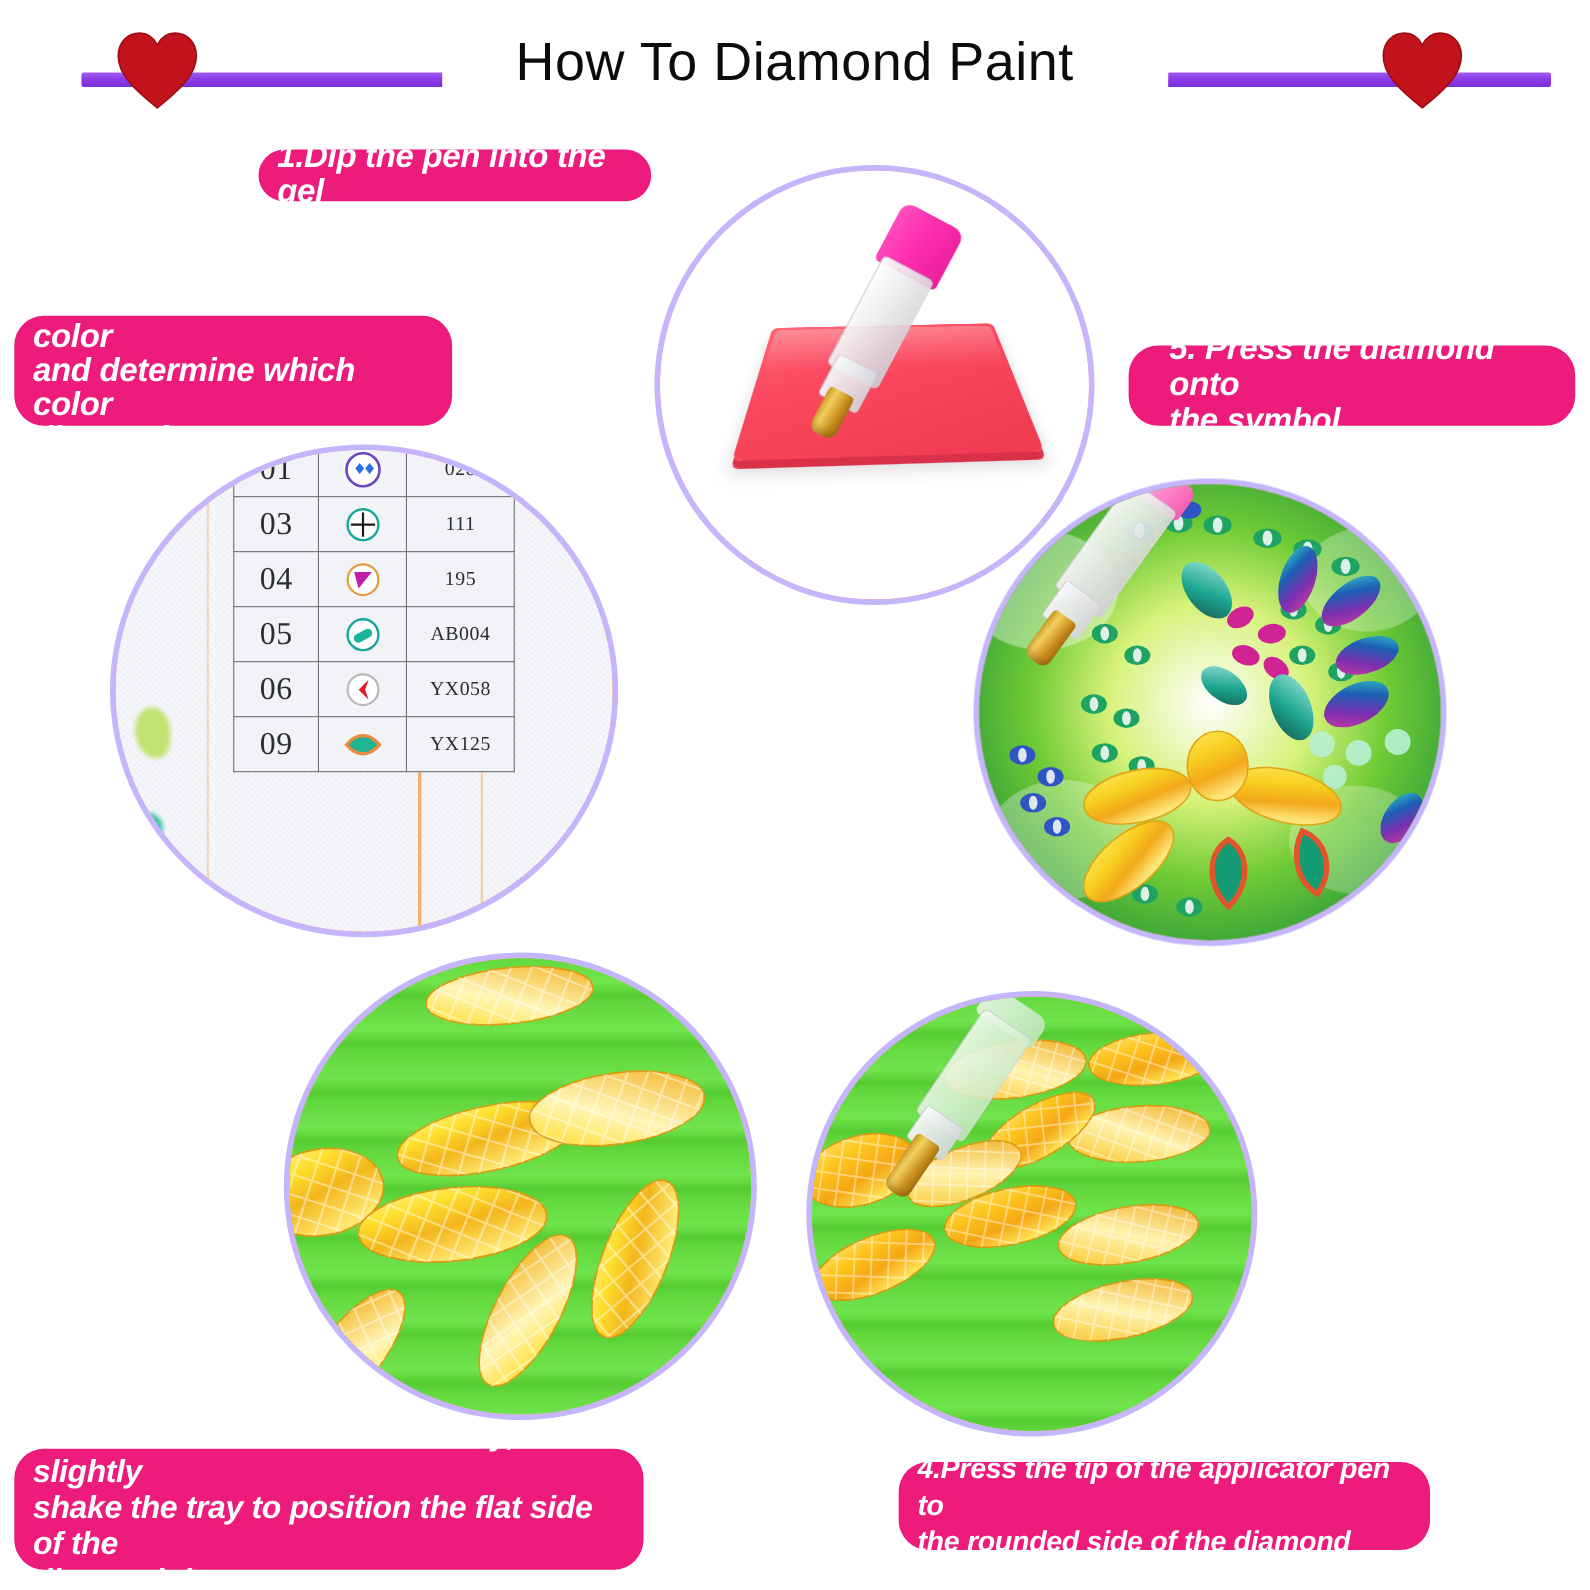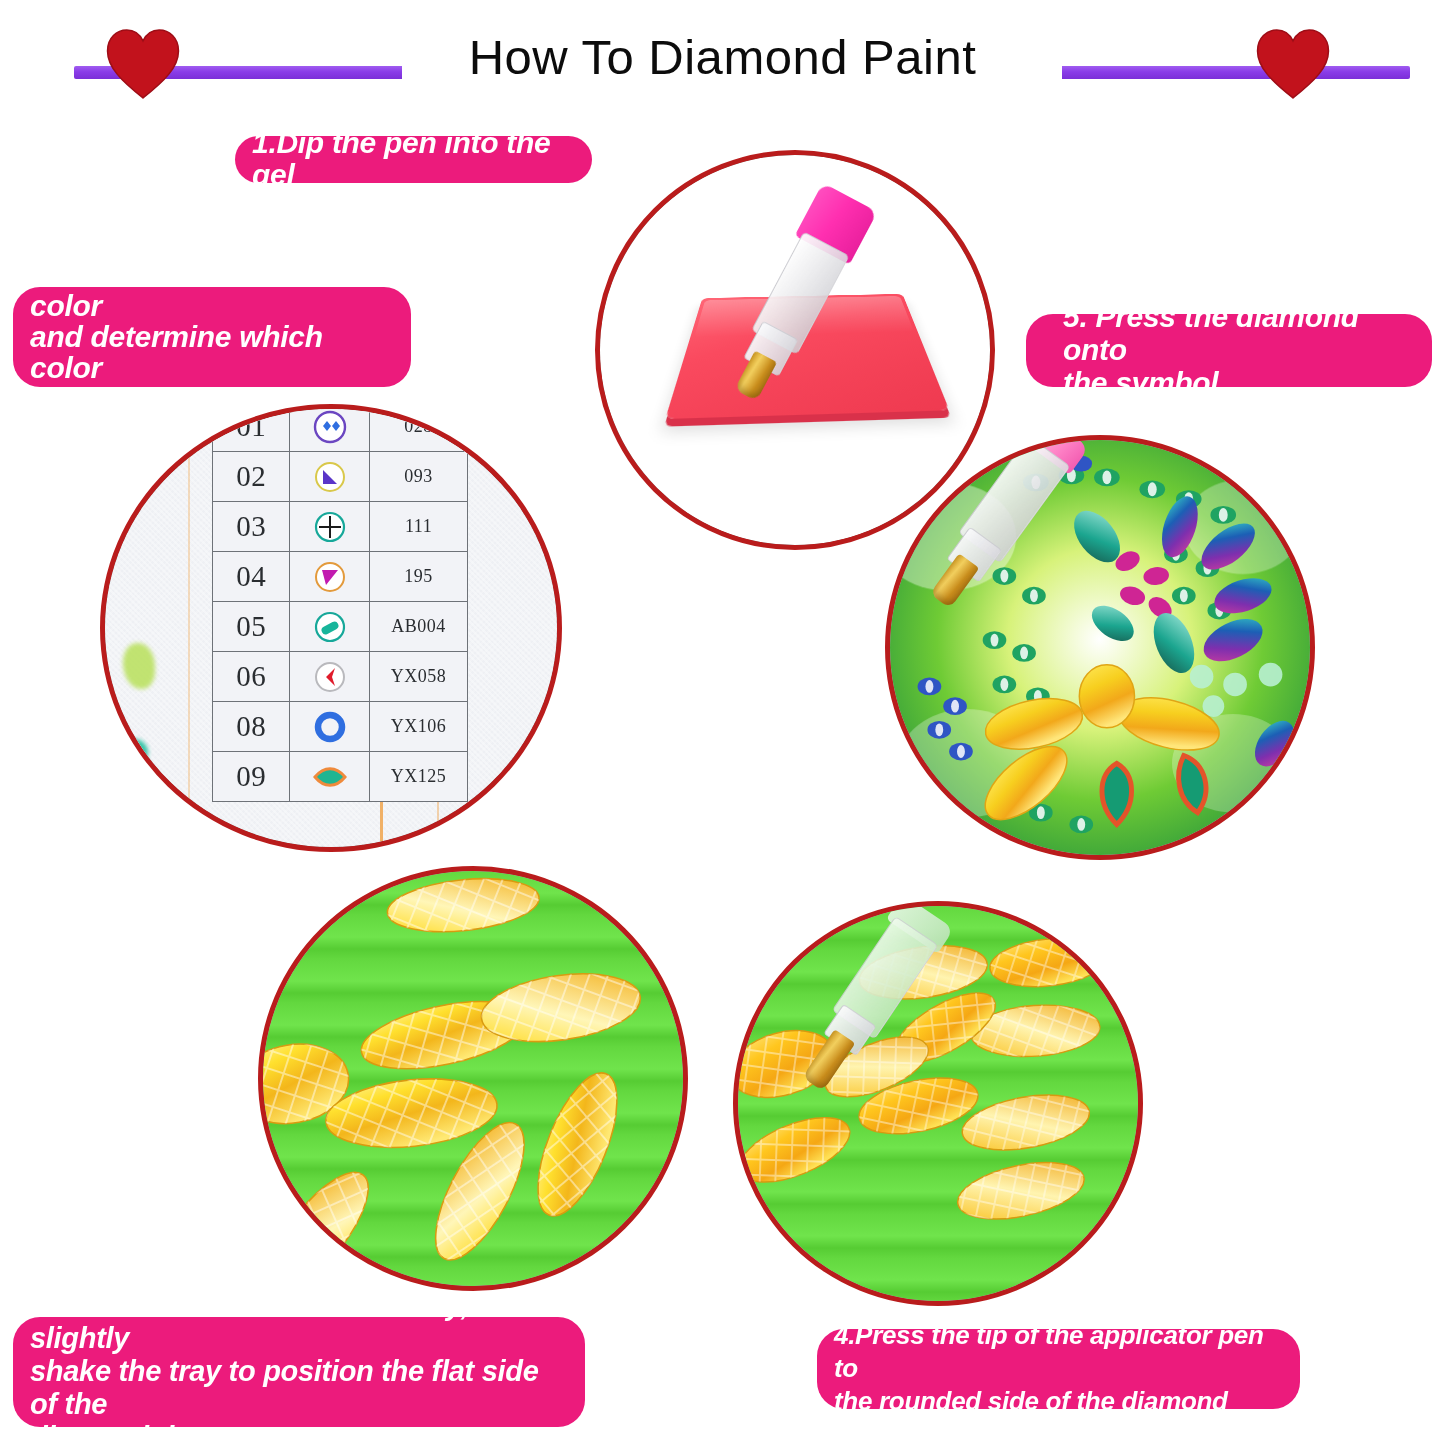--- a/index.html
+++ b/index.html
@@ -50,7 +50,7 @@
   
   .circle{
     position:absolute;border-radius:50%;overflow:hidden;
-    border:5px solid #b91c1c;box-sizing:border-box;background:#a3a3a3;
+    border:5px solid #c4b5fd;box-sizing:border-box;background:#fca5a5;
   }
   .circ-inner{position:absolute;inset:0;overflow:hidden;border-radius:50%;}
 

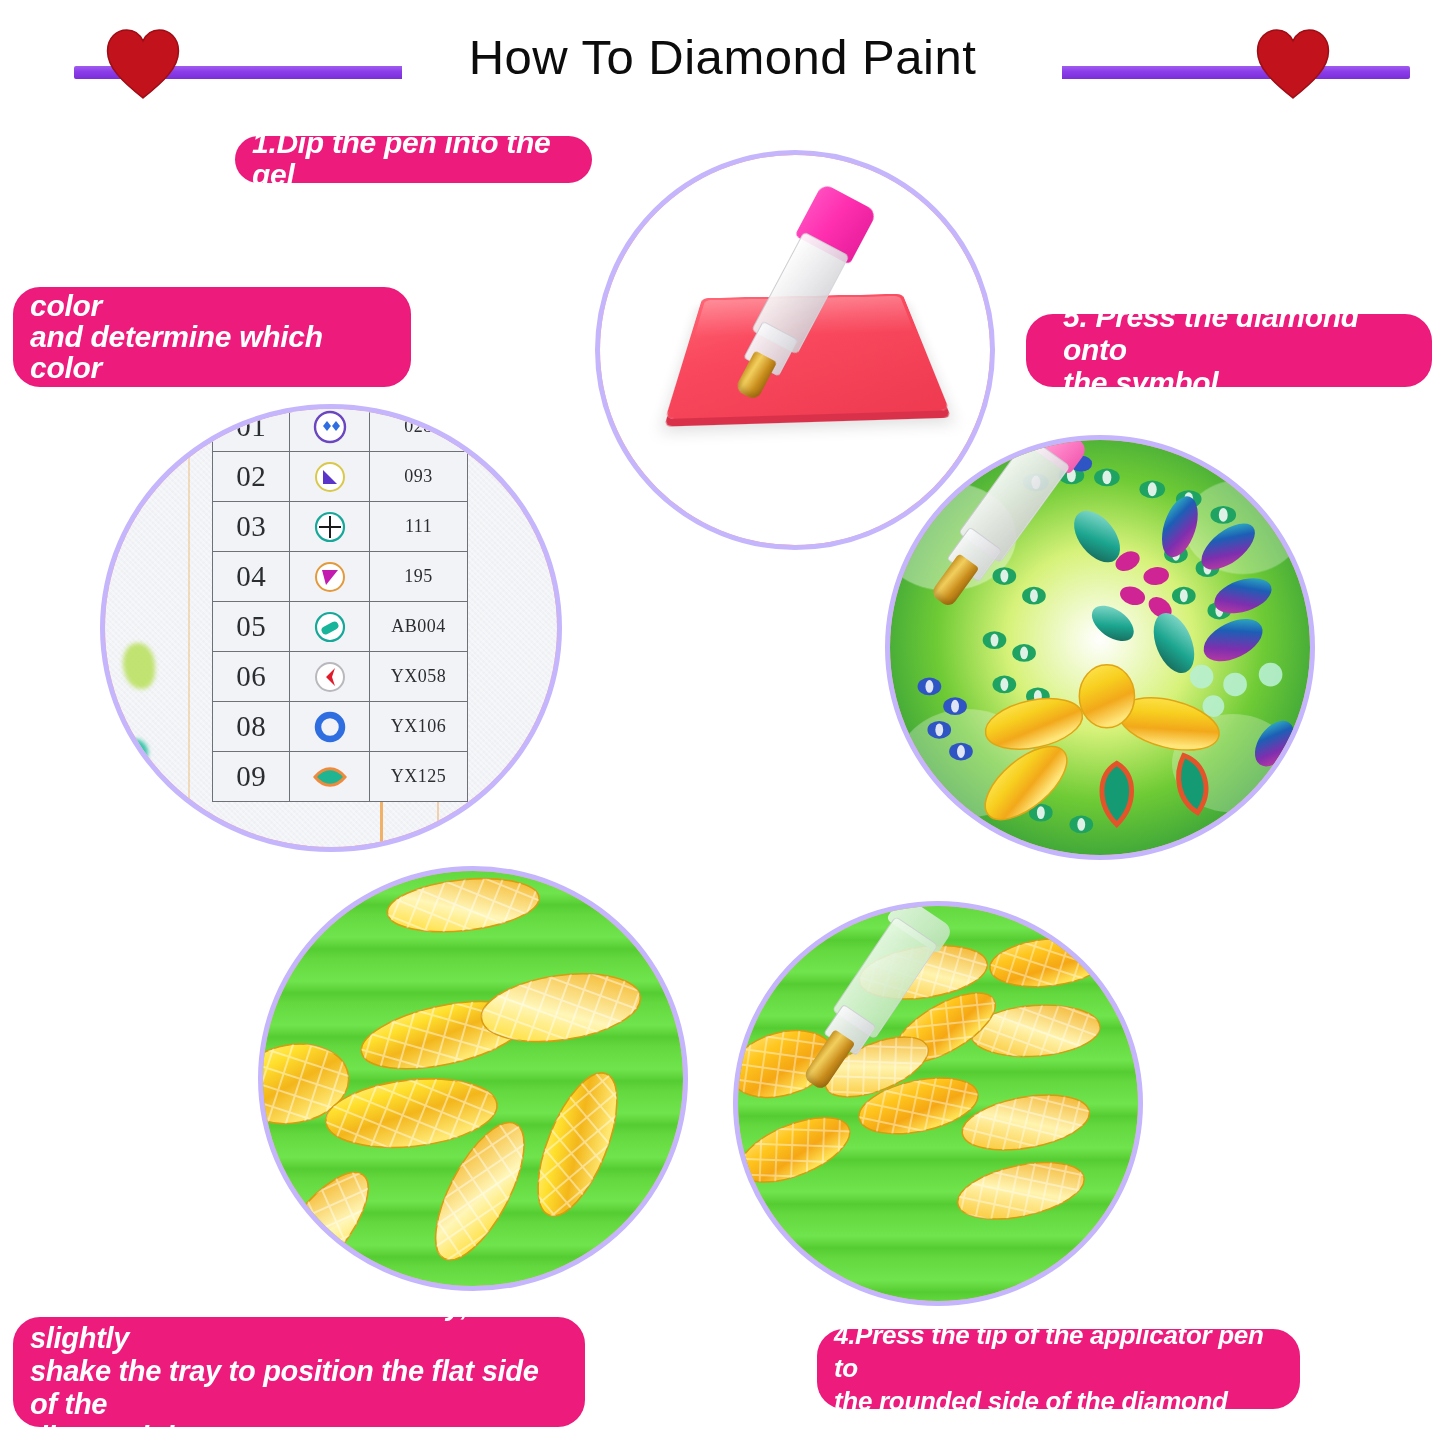--- a/index.html
+++ b/index.html
@@ -231,18 +231,6 @@
               </span>
             </td>
             <td class="c-code">028</td>
-          </tr>
-          <tr>
-            <td class="c-num">02</td>
-            <td class="c-sym">
-              <span class="sym">
-                <svg viewBox="0 0 40 40">
-                    <circle cx="20" cy="20" r="14" fill="#fff" stroke="#d9c84a" stroke-width="2"></circle>
-                    <path d="M13 13 L27 27 L13 27 Z" fill="#5a35c8"></path>
-                  </svg>
-              </span>
-            </td>
-            <td class="c-code">093</td>
           </tr>
           <tr>
             <td class="c-num">03</td>

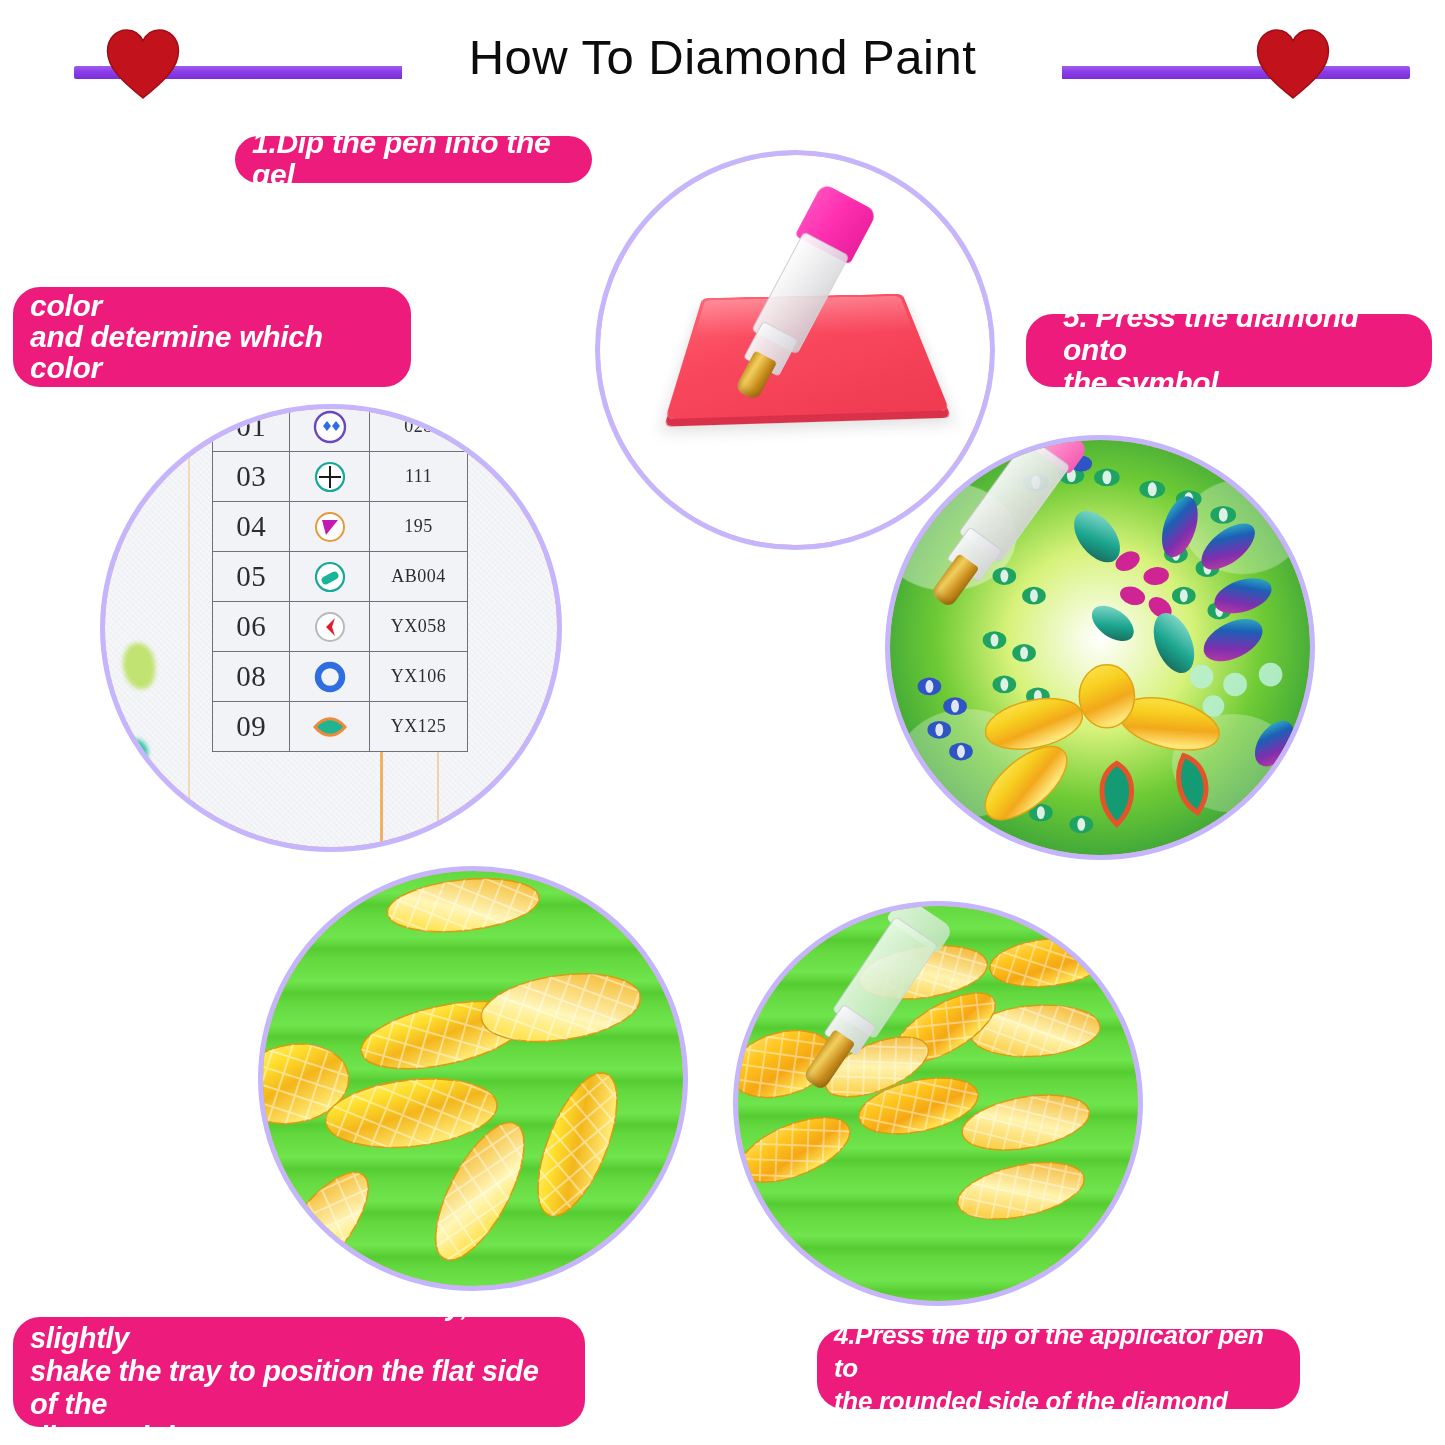--- a/index.html
+++ b/index.html
@@ -281,17 +281,6 @@
             <td class="c-code">YX058</td>
           </tr>
           <tr>
-            <td class="c-num">08</td>
-            <td class="c-sym">
-              <span class="sym">
-                <svg viewBox="0 0 40 40">
-                    <circle cx="20" cy="20" r="12" fill="none" stroke="#2f6ee0" stroke-width="6.5"></circle>
-                  </svg>
-              </span>
-            </td>
-            <td class="c-code">YX106</td>
-          </tr>
-          <tr>
             <td class="c-num">09</td>
             <td class="c-sym">
               <span class="sym">

